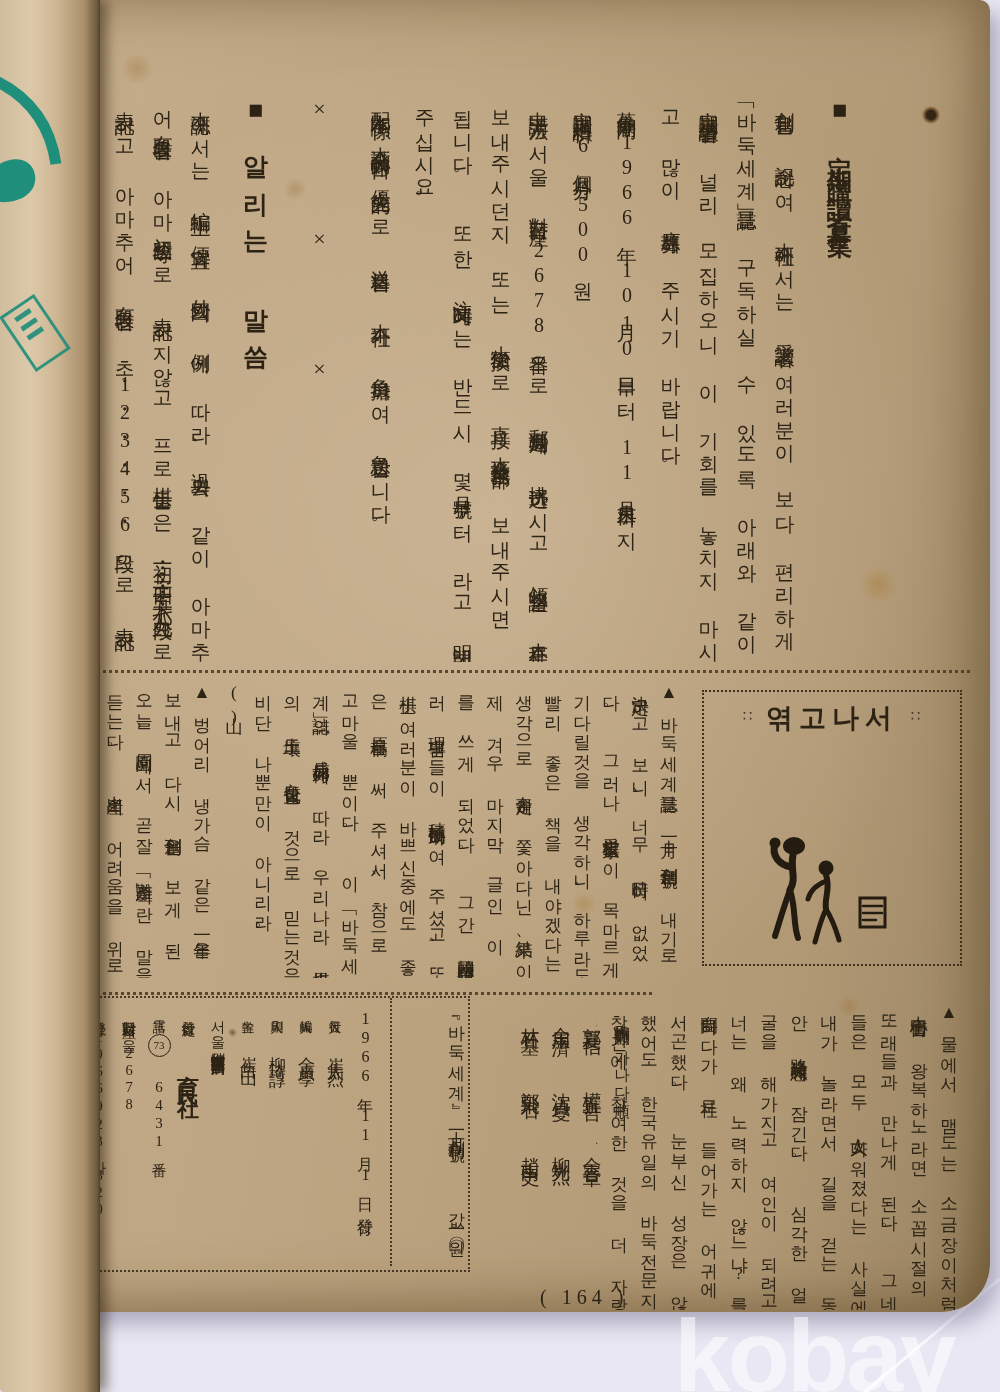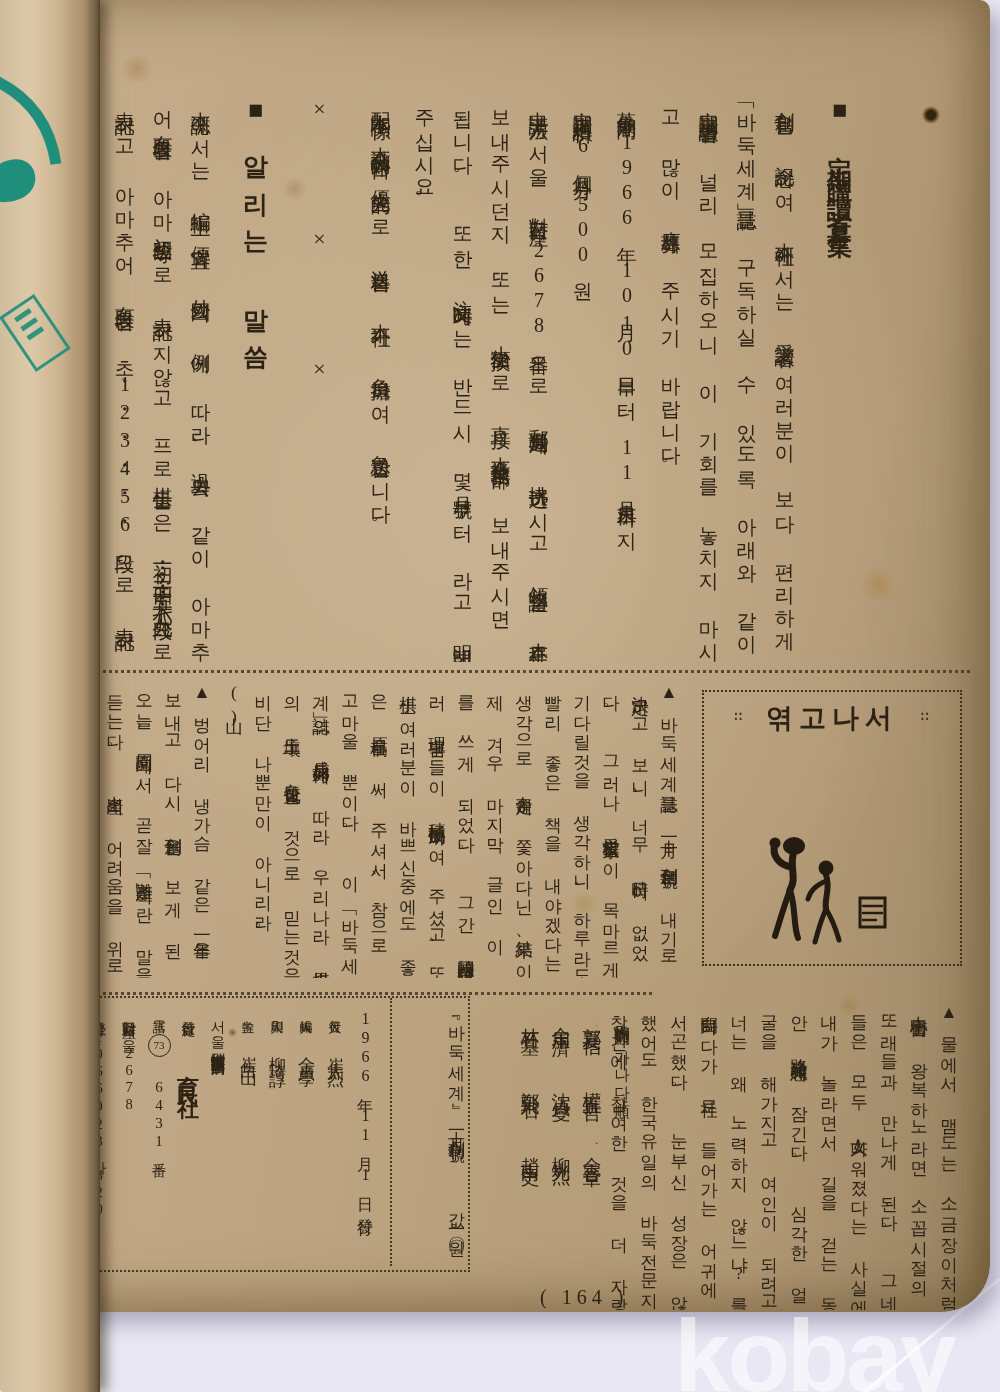--- a/index.html
+++ b/index.html
@@ -46,7 +46,7 @@
   .note-box{width:256px;height:272px;border:2px dotted #3e311e;margin:8px 4px 0 16px;
             position:relative;flex:none;}
   .note-box-title{position:absolute;top:8px;left:0;right:0;text-align:center;font-size:27px;
-            font-weight:bold;letter-spacing:6px;font-family:Liberation Mono, monospace;}
+            font-weight:bold;letter-spacing:6px;}
   .note-box-title .deco{font-size:15px;letter-spacing:1px;vertical-align:6px;font-weight:normal;opacity:.85;}
   .seal{position:absolute;left:56px;bottom:14px;}
   .mid-flow{flex:1;height:296px;font-size:17.5px;line-height:29px;letter-spacing:2px;overflow:hidden;}

